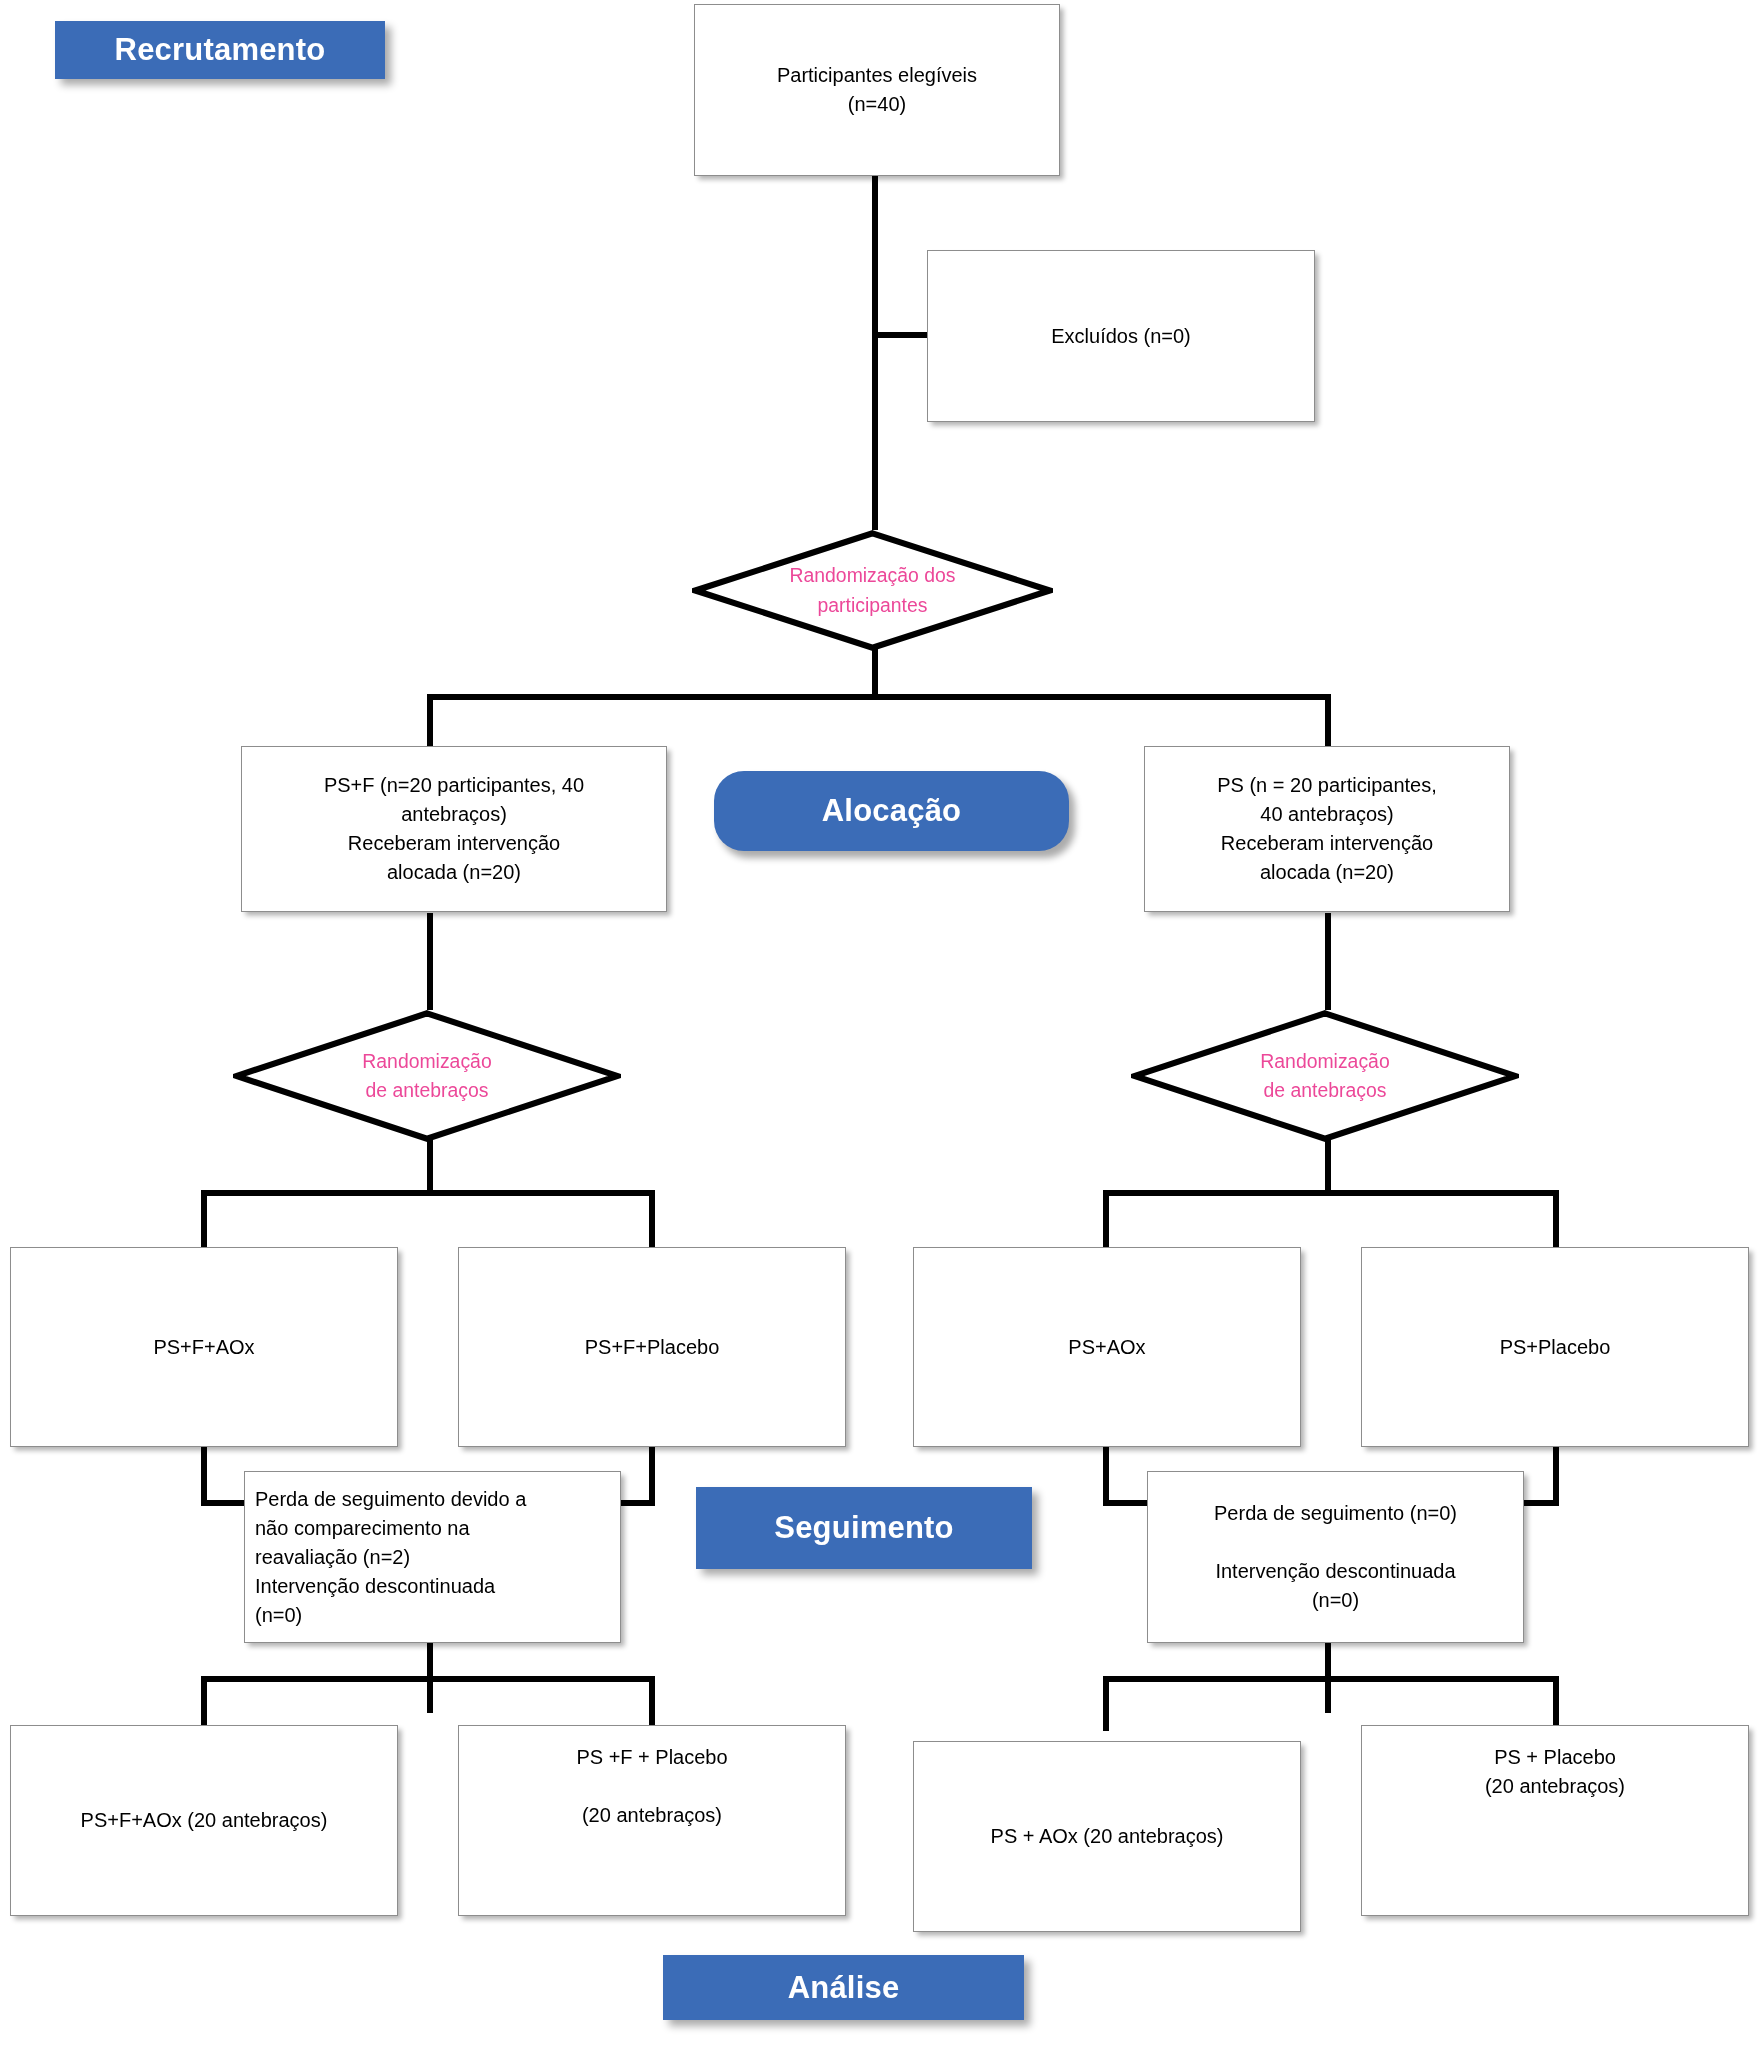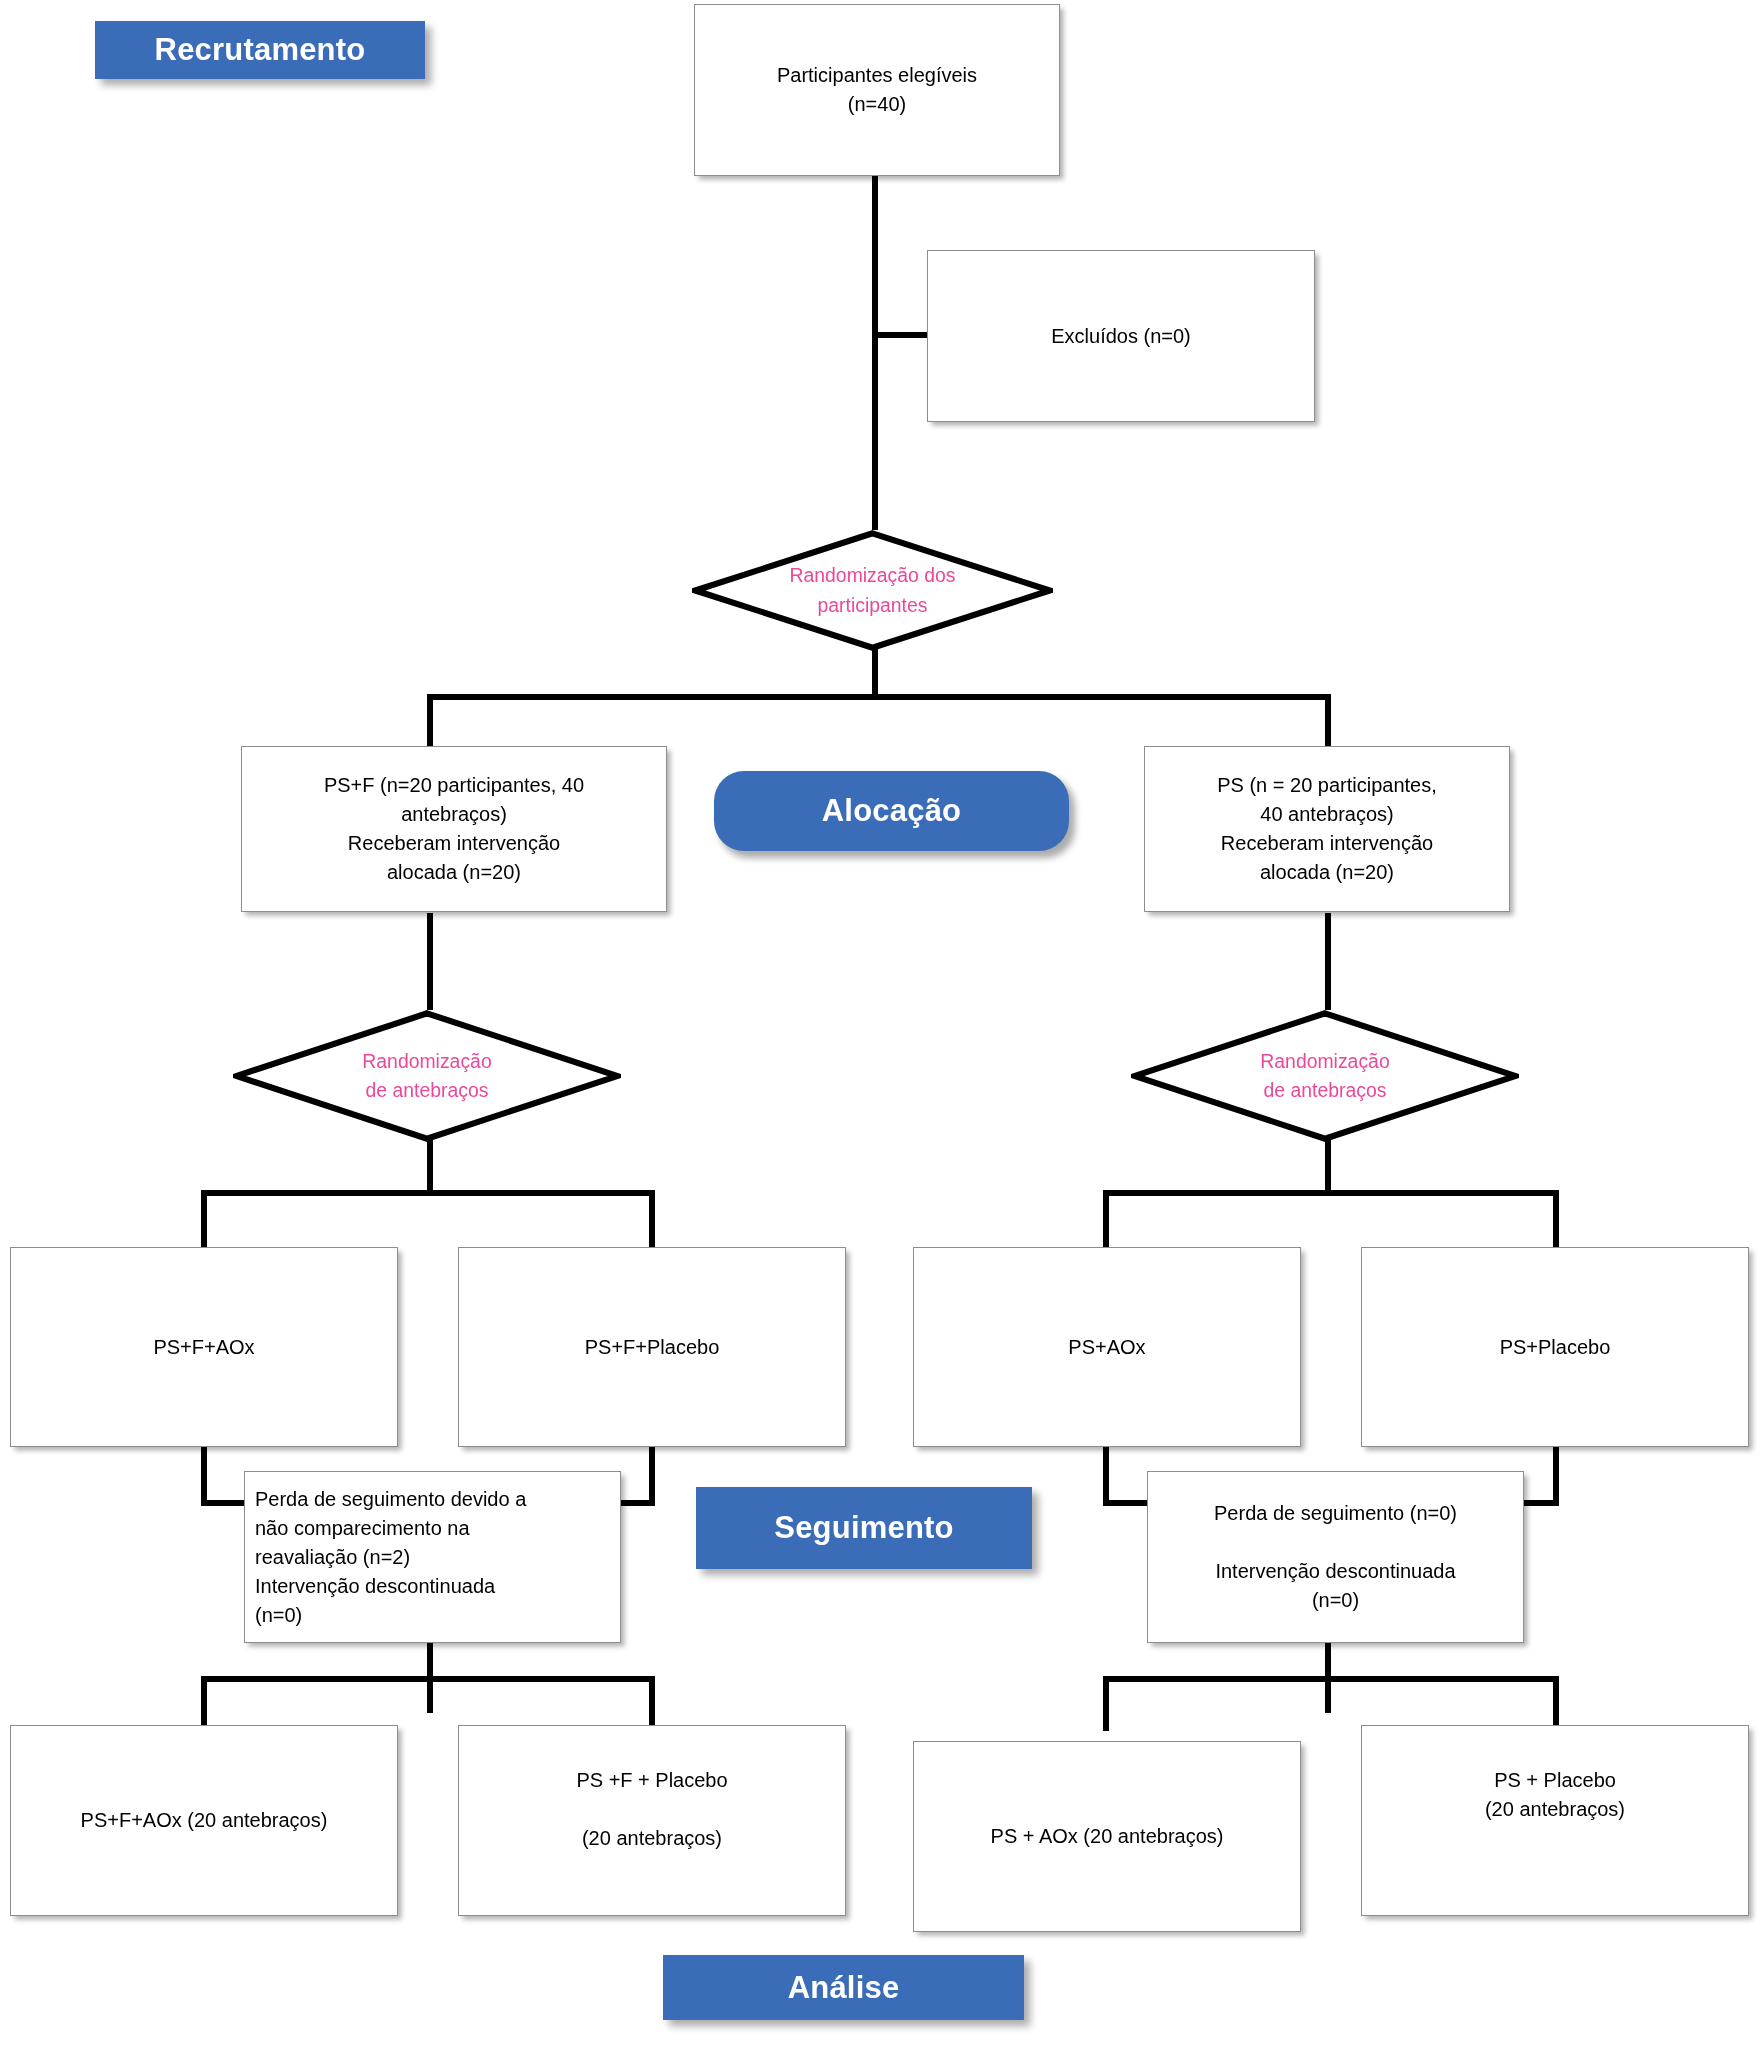--- a/index.html
+++ b/index.html
@@ -203,7 +203,7 @@
 (20 antebraços)</span>
   </div>
 
-  <div class="stage" style="left:55px;top:21px;width:330px;height:58px;margin-left:40px;">
+  <div class="stage" style="left:55px;top:21px;width:330px;height:58px;">
     <span>Recrutamento</span>
   </div>
 

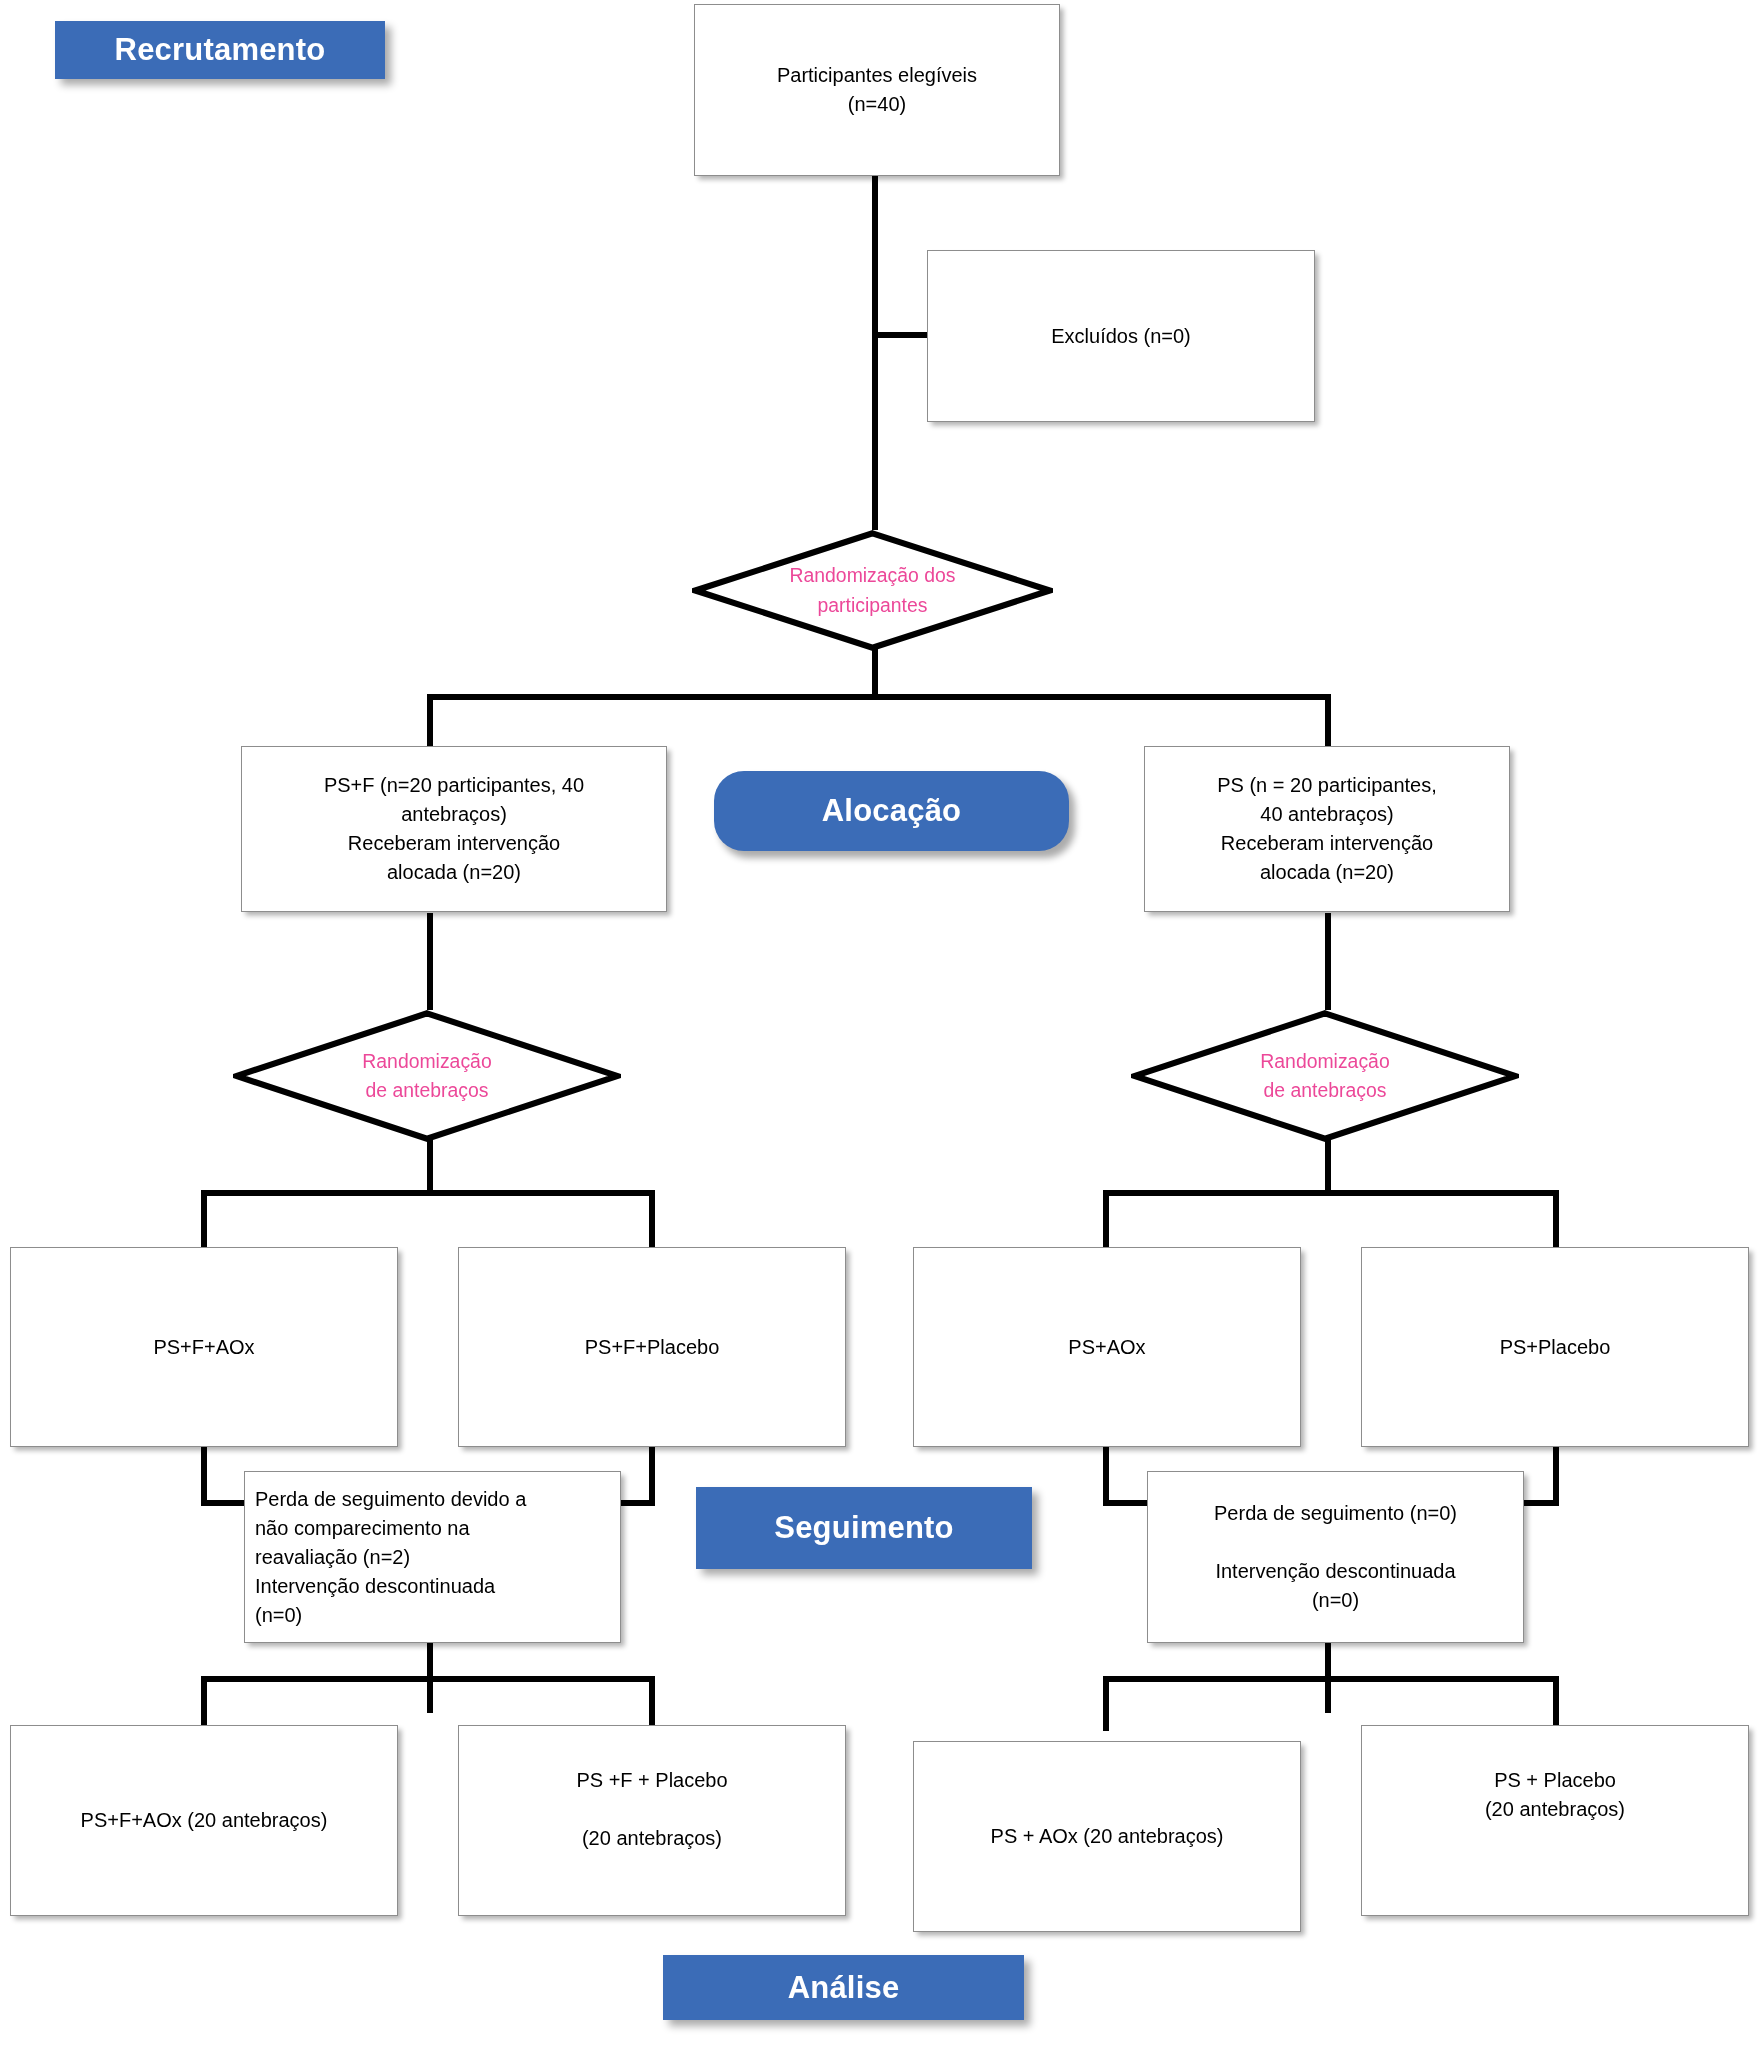--- a/index.html
+++ b/index.html
@@ -23,7 +23,7 @@
   .node .txt{width:100%;white-space:pre-line;}
   .node.left-align{justify-content:flex-start;text-align:left;}
   .node.left-align .txt{text-align:left;}
-  .node.top-bias{align-items:flex-start;padding-top:40px;}
+  .node.top-bias{align-items:flex-start;padding-top:17px;}
 
   
   .diamond{position:absolute;z-index:5;}

